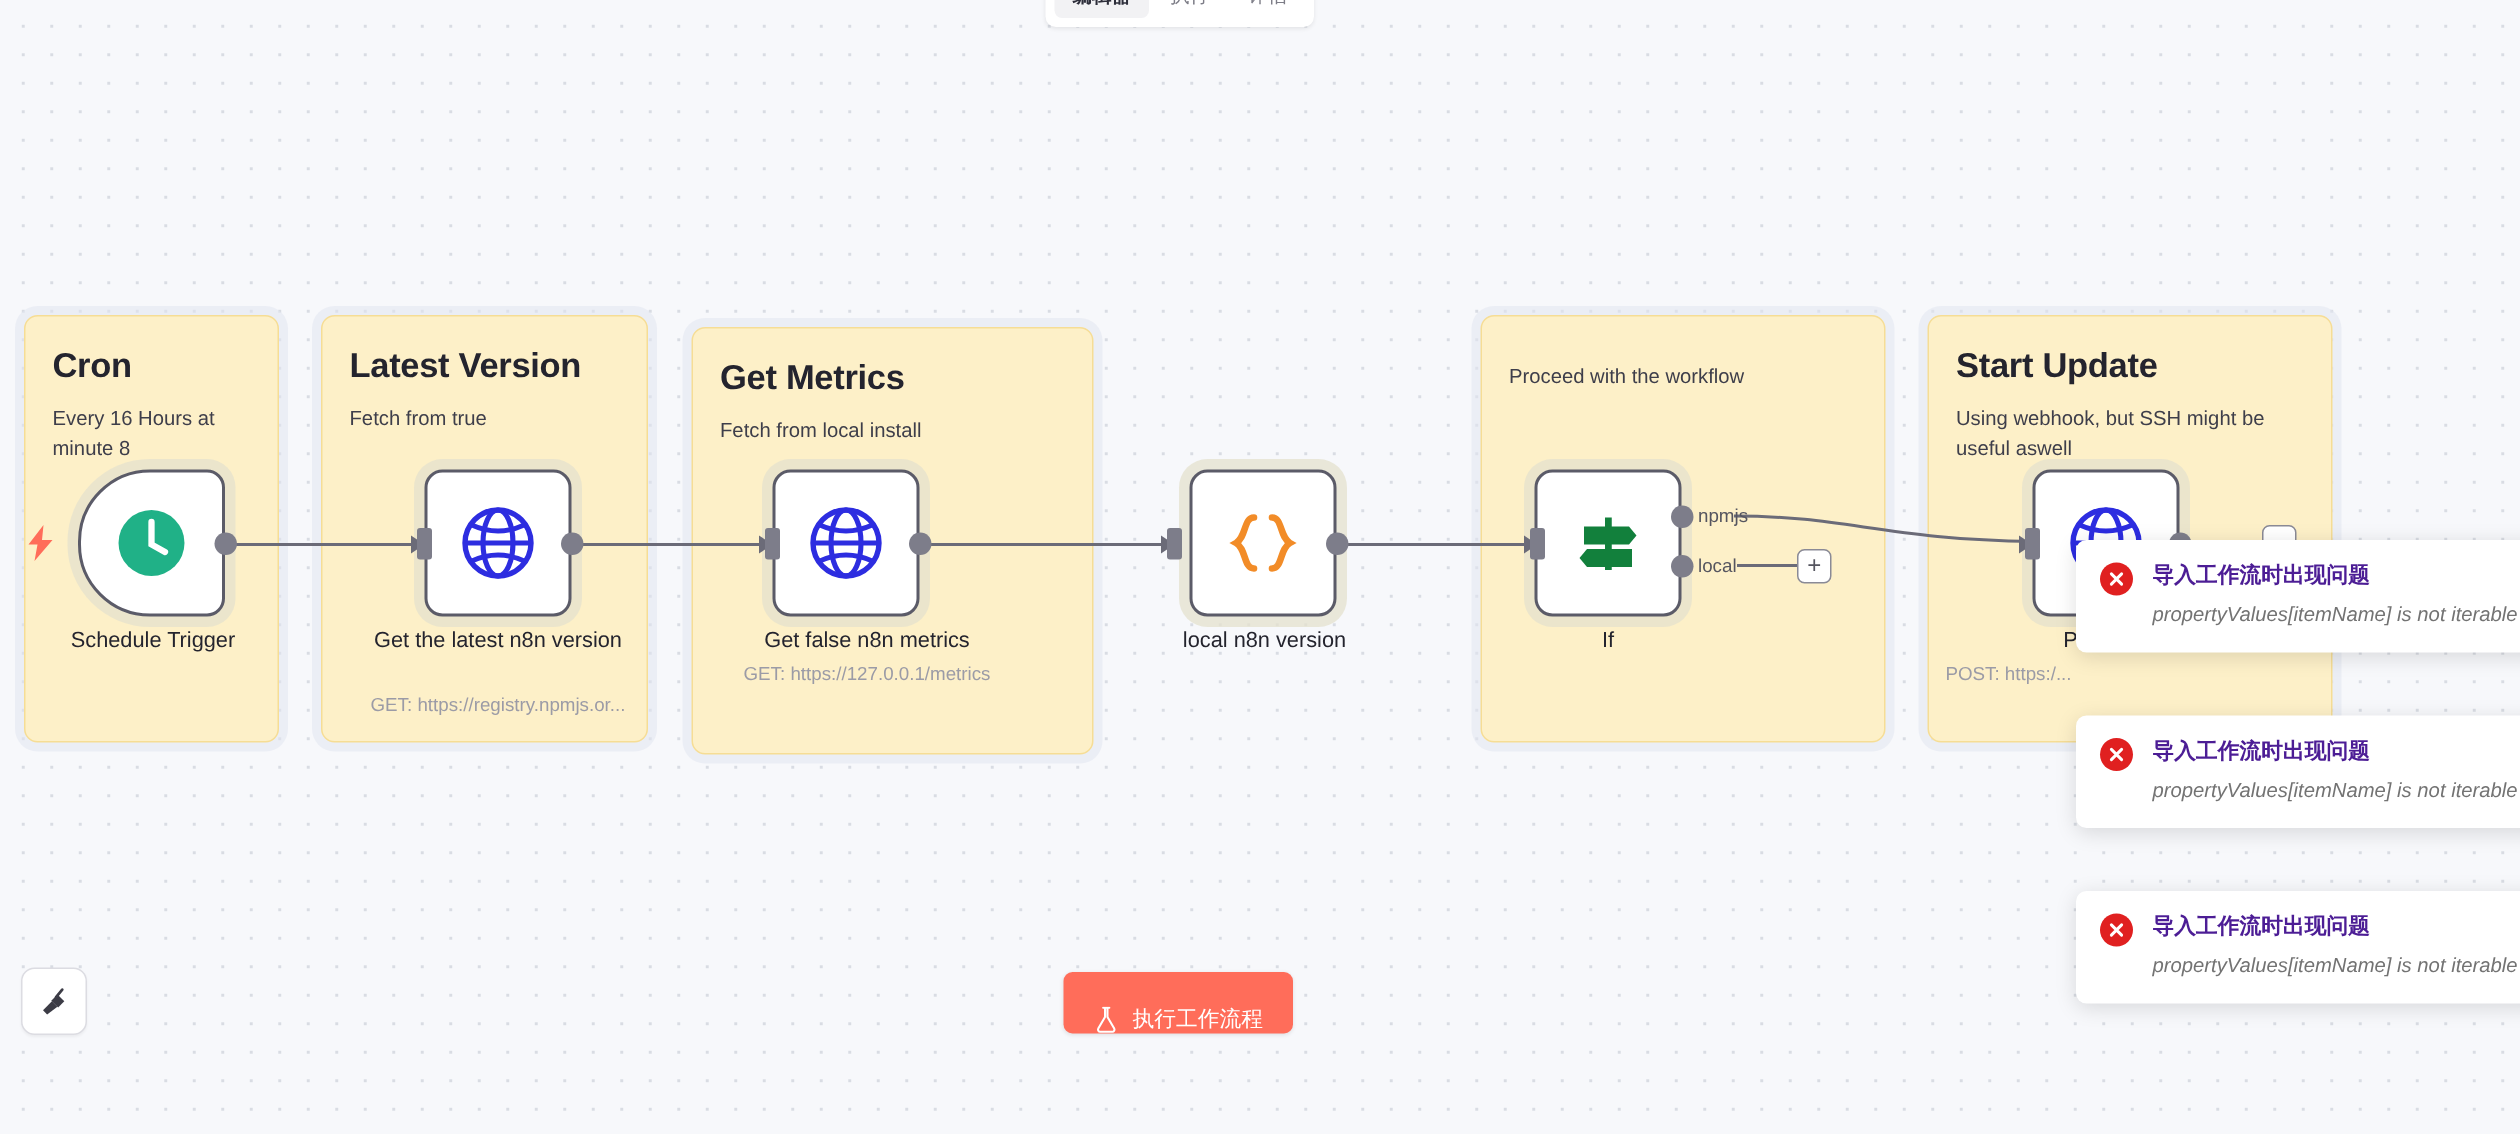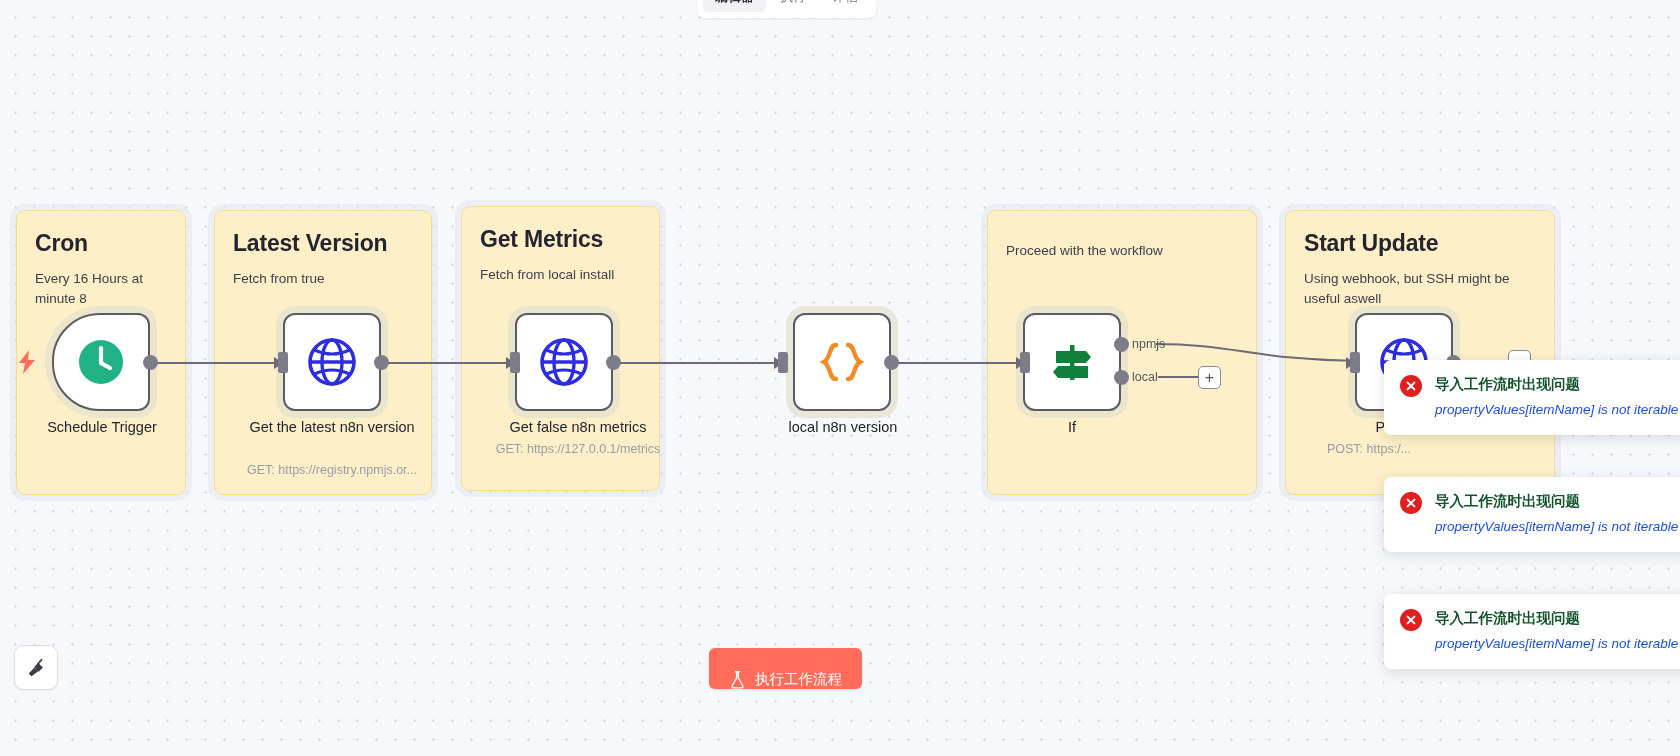--- a/index.html
+++ b/index.html
@@ -251,7 +251,7 @@
     <div class="sticky-sub">Fetch from true</div>
   </div>
 
-  <div class="sticky" style="left:461px; top:206px; width:199px; height:285px;">
+  <div class="sticky" style="left:461px; top:218px; width:268px; height:285px;">
     <div class="sticky-title">Get Metrics</div>
     <div class="sticky-sub">Fetch from local install</div>
   </div>

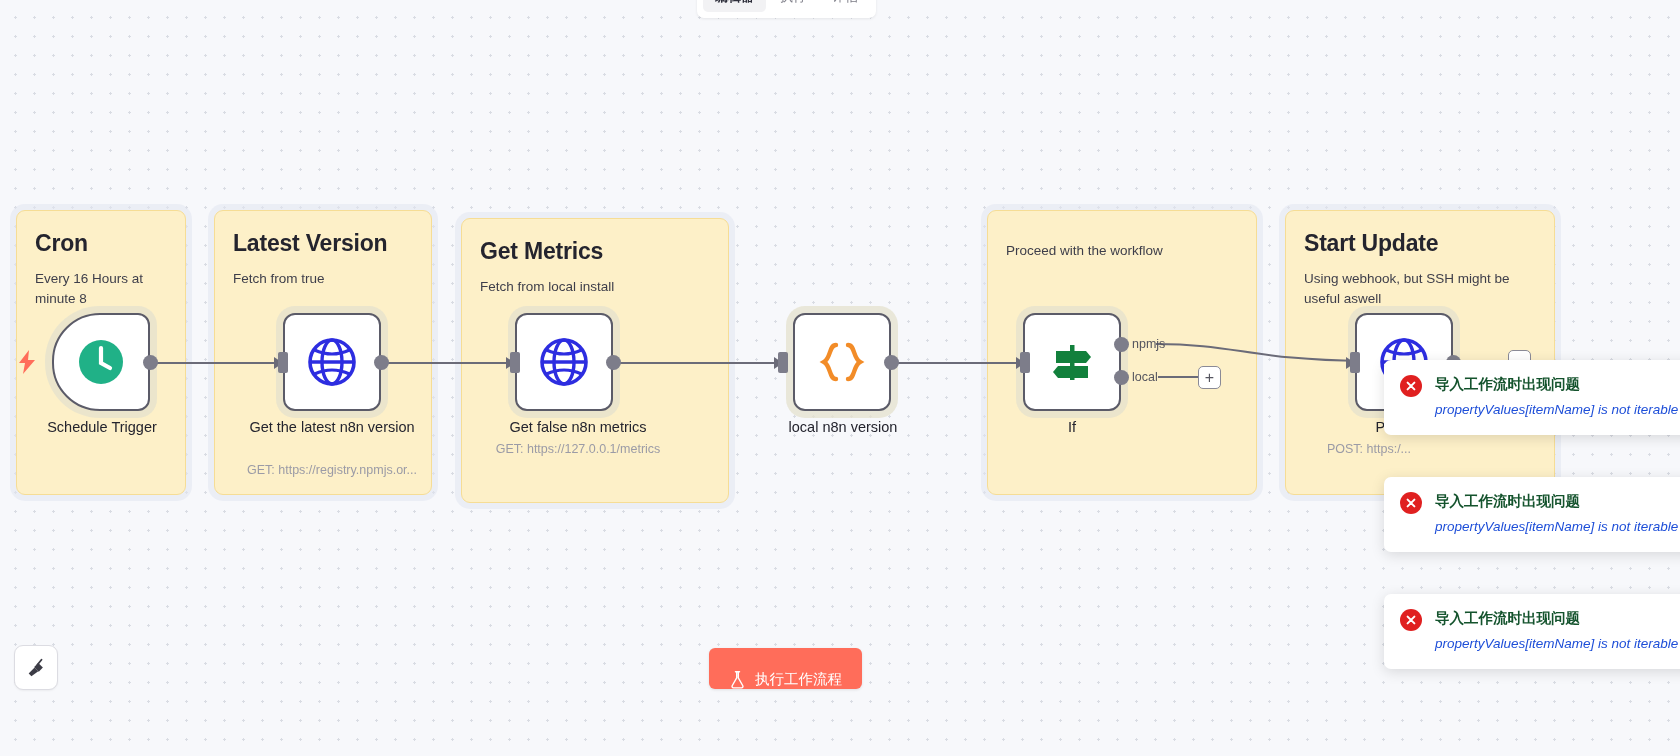--- a/index.html
+++ b/index.html
@@ -218,7 +218,7 @@
   .toast-title {
     font-size: 14.5px;
     font-weight: 700;
-    color: #14532d;
+    color: #4c1d95;
     line-height: 20px;
     white-space: nowrap;
   }

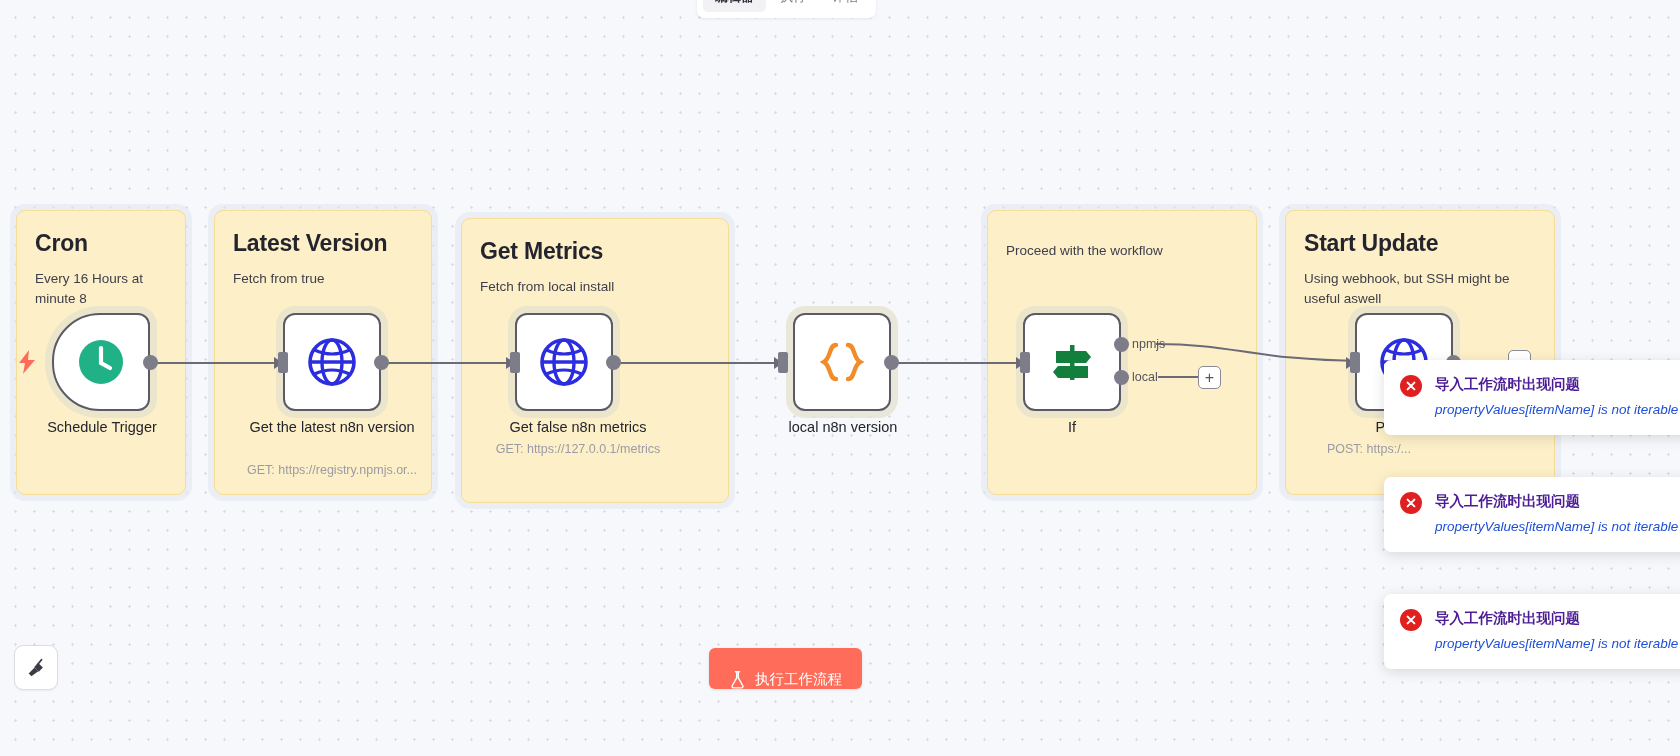--- a/index.html
+++ b/index.html
@@ -226,7 +226,7 @@
     margin-top: 5px;
     font-size: 13.5px;
     font-style: italic;
-    color: #1d4ed8;
+    color: #737373;
     line-height: 21px;
   }
 </style>

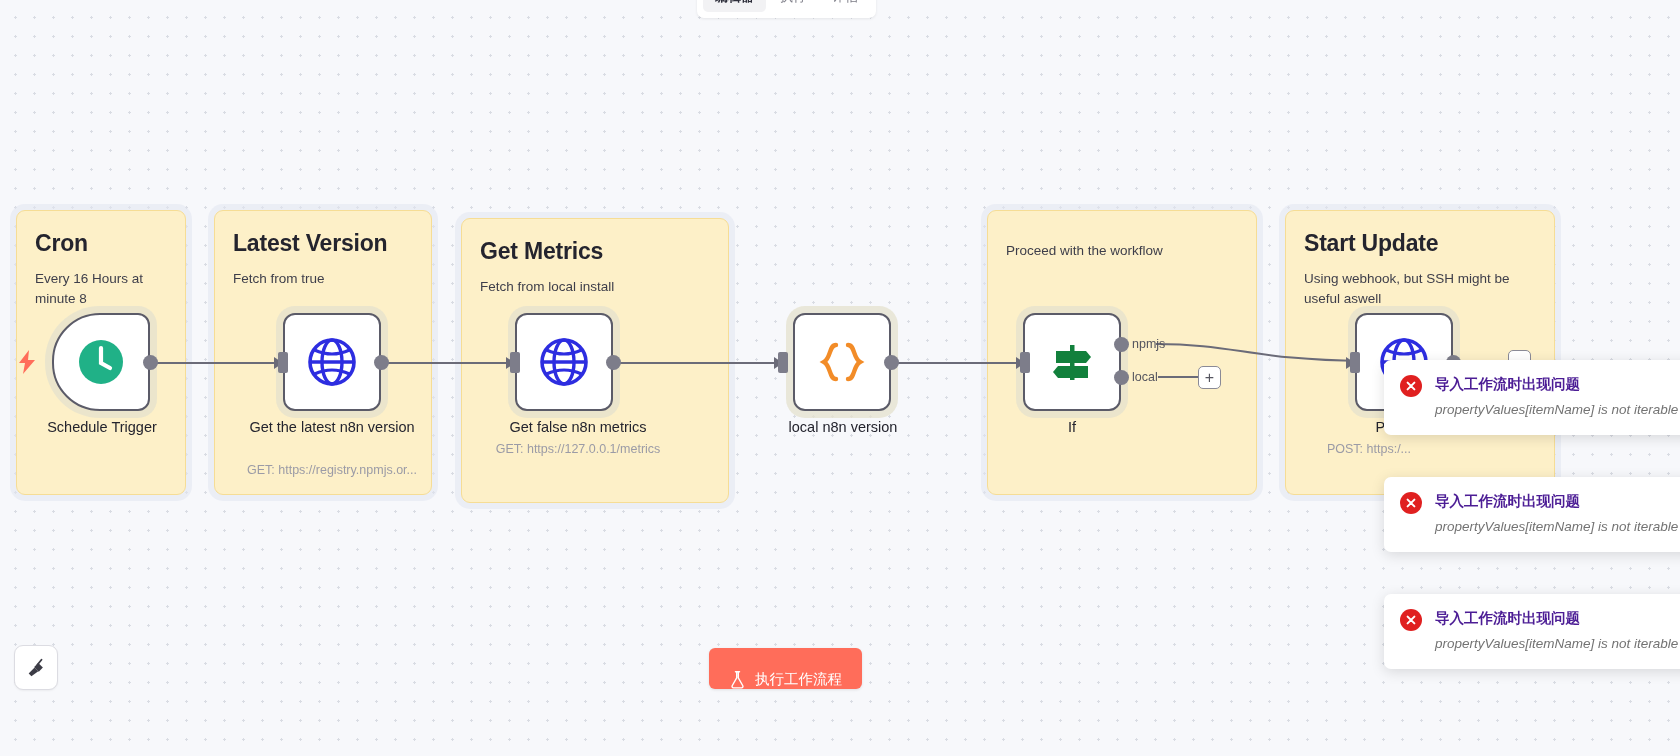--- a/index.html
+++ b/index.html
@@ -362,7 +362,7 @@
   <div class="dot-out" style="left:1446px; top:355px;"></div>
   <div class="plus-btn" style="left:1508px; top:350px;"></div>
   <div class="node-label" style="left:1312px; top:417px; width:186px;">Portainer</div>
-  <div class="node-sublabel" style="left:1264px; top:440px; width:210px;">POST: https:/...</div>
+  <div class="node-sublabel" style="left:1234px; top:440px; width:210px;">POST: https:/...</div>
 
   <div id="tidy-btn">
     <svg width="22" height="22" viewBox="0 0 24 24">

